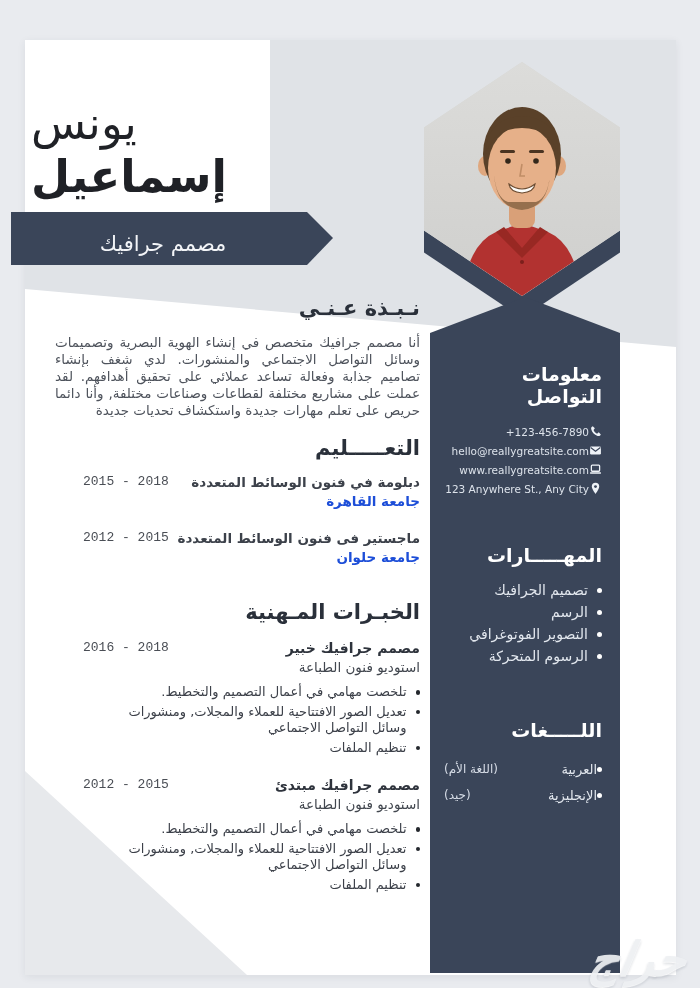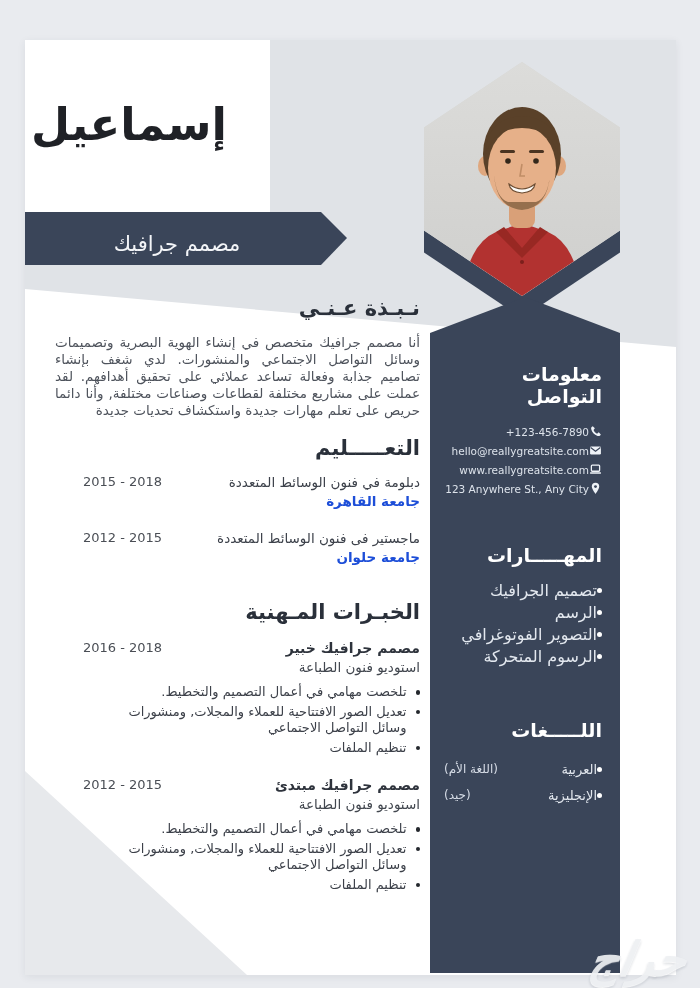--- a/index.html
+++ b/index.html
@@ -117,6 +117,7 @@
   <div class="deco-bottom"></div>
 
   <div class="name-block">
+    <div class="name-first">يونس</div>
     <div class="name-last">إسماعيل</div>
   </div>
   <div class="banner">

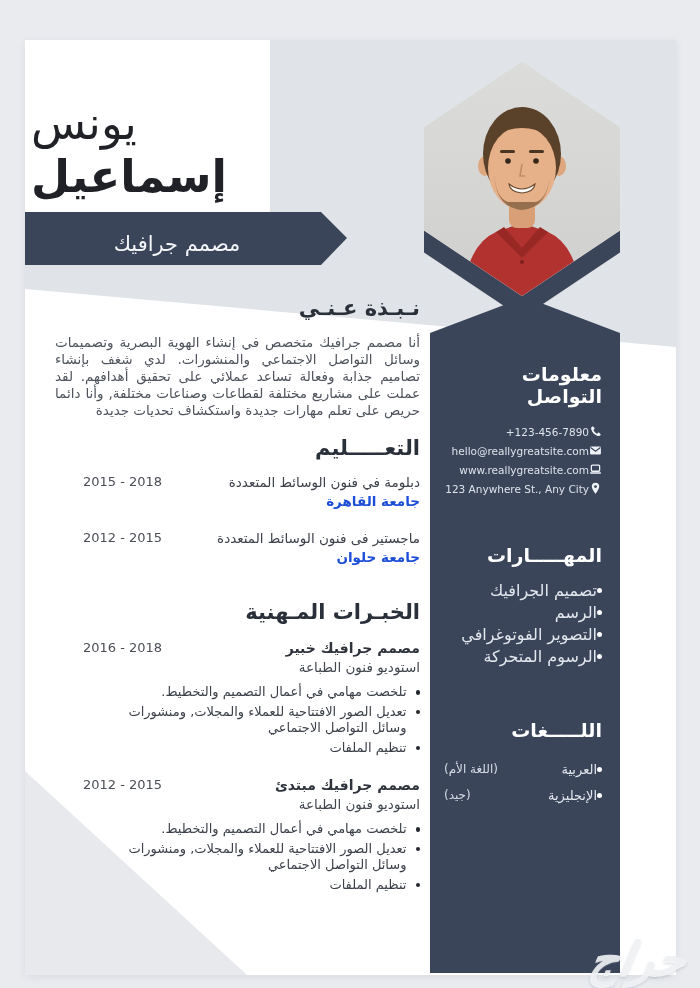--- a/index.html
+++ b/index.html
@@ -35,7 +35,7 @@
   .name-first { font-size:45px; font-weight:500; line-height:52px; letter-spacing:0; }
   .name-last  { font-size:45px; font-weight:800; line-height:54px; }
   .banner {
-    position:absolute; left:25px; top:212px; width:322px; height:64px;
+    position:absolute; left:11px; top:212px; width:322px; height:64px;
     background:#3a4559;
     clip-path:polygon(0 0, 296px 0, 322px 26px, 296px 53px, 0 53px);
     display:flex; align-items:center; justify-content:center;

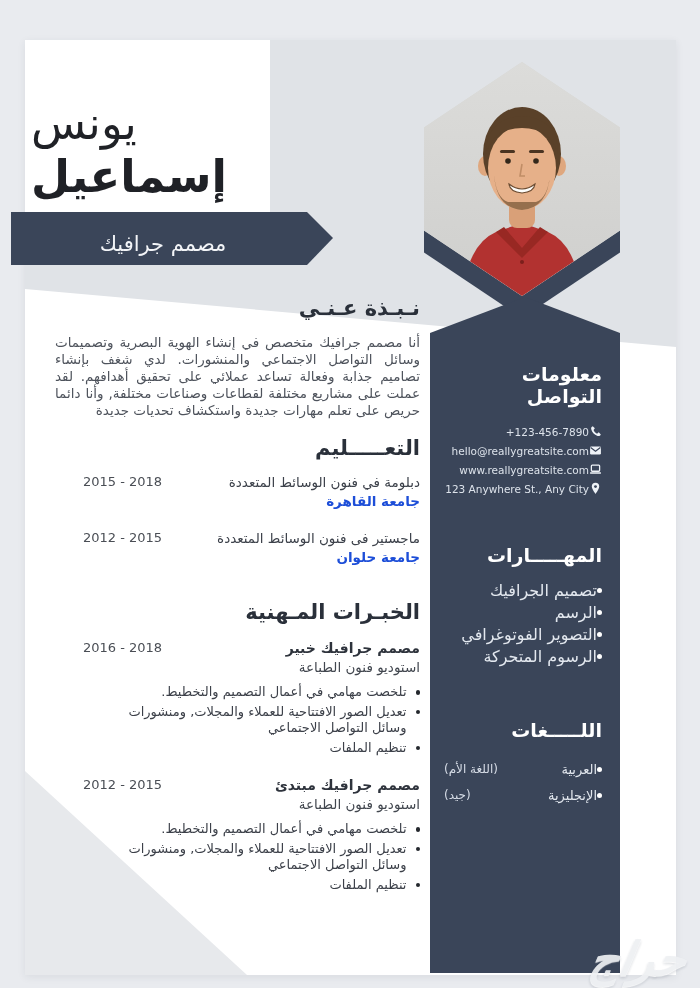--- a/index.html
+++ b/index.html
@@ -87,7 +87,7 @@
   .edu-school { font-size:13.5px; font-weight:700; color:#1d4ed8; line-height:19px; }
   .date {
     position:absolute; left:28px; top:1px; direction:ltr;
-    font-size:13px; color:#4a4e55;
+    font-size:13px; color:#4a4e55;font-family:Liberation Mono, monospace;
   }
   .sec-exp { margin-top:32px; }
   .job { position:relative; margin-top:14px; }

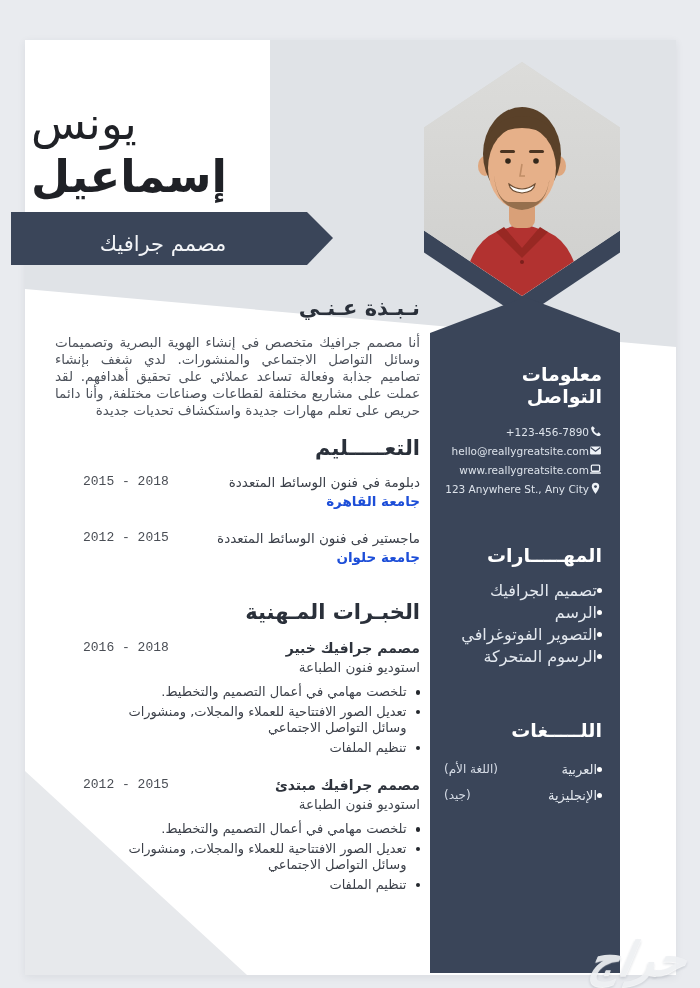--- a/index.html
+++ b/index.html
@@ -83,7 +83,7 @@
   .sec-edu { margin-top:16px; }
   .edu-item { position:relative; margin-top:12px; }
   .edu-item + .edu-item { margin-top:18px; }
-  .edu-degree { font-size:13.5px; color:#3c414a; line-height:19px; }
+  .edu-degree { font-size:13.5px; color:#3c414a; line-height:19px;font-weight:bold; }
   .edu-school { font-size:13.5px; font-weight:700; color:#1d4ed8; line-height:19px; }
   .date {
     position:absolute; left:28px; top:1px; direction:ltr;

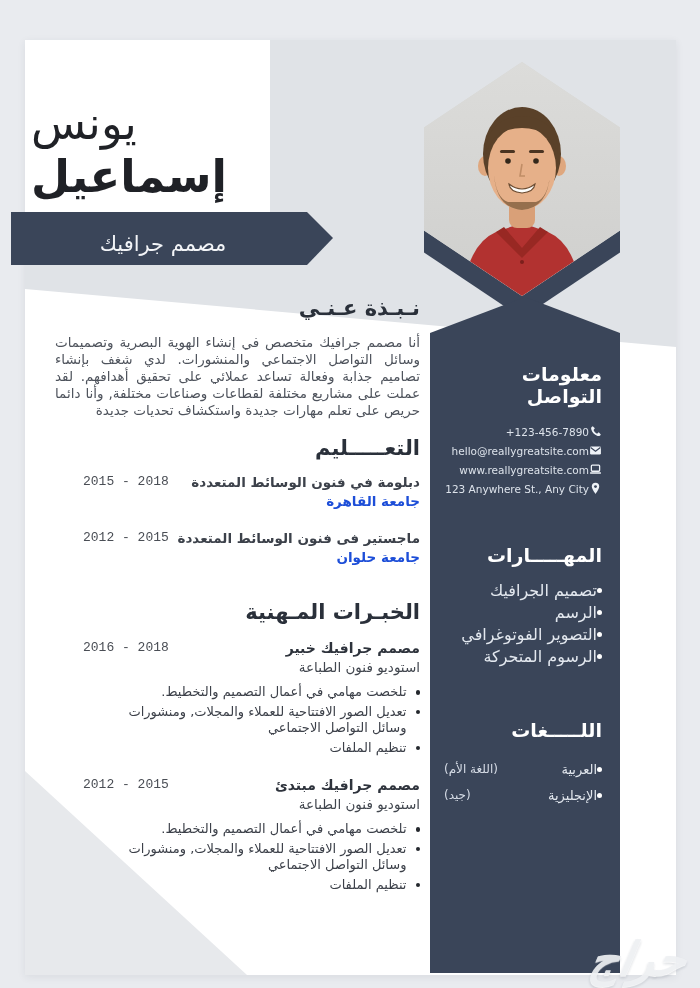--- a/index.html
+++ b/index.html
@@ -61,7 +61,7 @@
   .contact-list .ctext { font-size:10.5px; color:#dde3eb; direction:ltr; }
   .cicon { width:13px; height:13px; flex:0 0 13px; display:inline-flex; }
   .sk-list { margin-top:13px; list-style:none; }
-  .sk-list li { display:flex; align-items:center; gap:0; height:22px; font-size:16px; color:#e3e8ef; }
+  .sk-list li { display:flex; align-items:center; gap:9px; height:22px; font-size:14px; color:#e3e8ef; }
   .dot { width:5px; height:5px; border-radius:50%; background:#ffffff; flex:0 0 5px; }
   .lang-list { margin-top:15px; list-style:none; }
   .lang-list li { display:flex; align-items:center; justify-content:space-between; height:26px; font-size:13px; color:#e3e8ef; }

